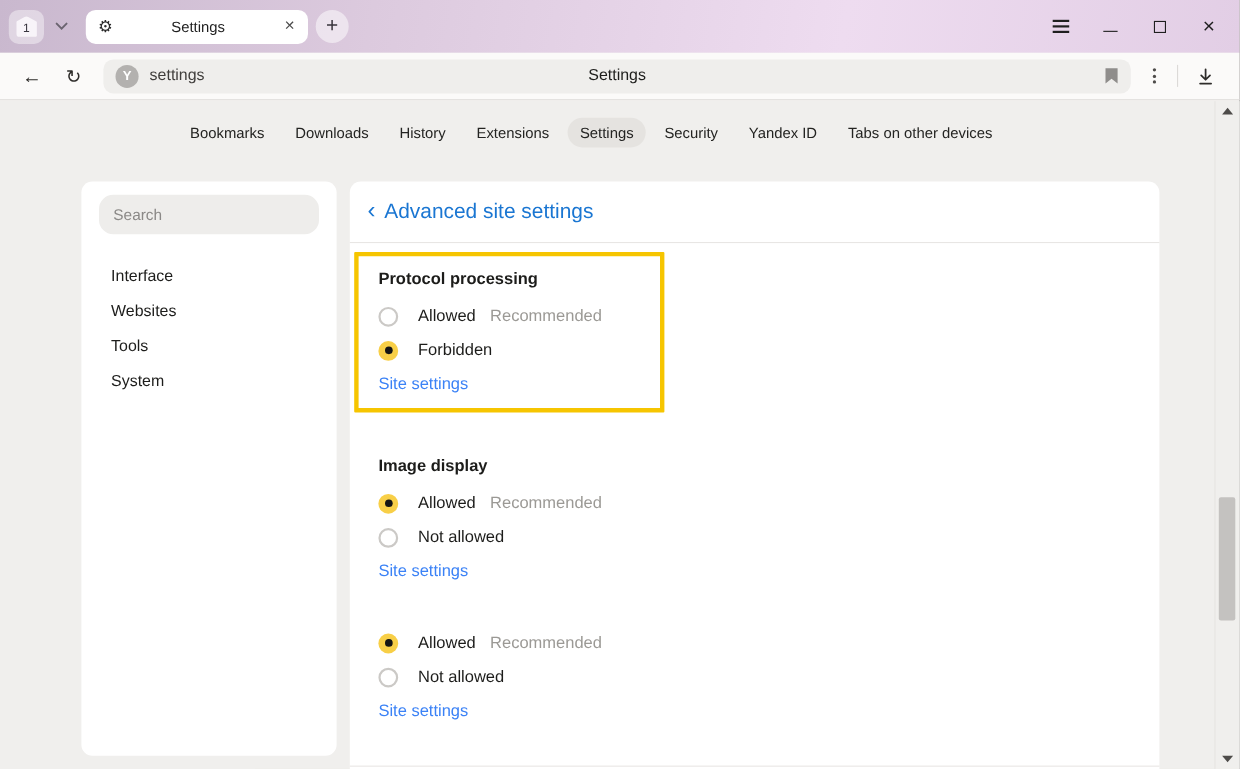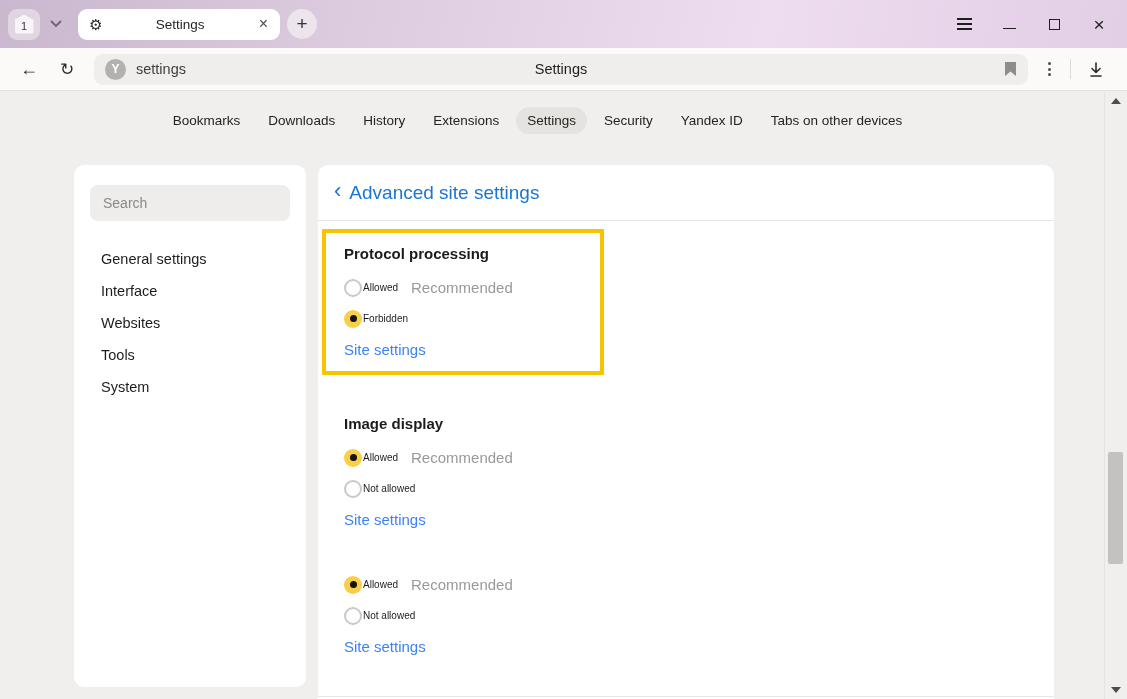--- a/index.html
+++ b/index.html
@@ -73,8 +73,8 @@
   
   .sidebar { position:absolute; left:74px; top:73px; width:232px; height:522px; background:#fff; border-radius:10px; }
   .search-box {
-    margin:20px 16px 0; width:200px; height:36px; background:#eeedeb; border:none; outline:none;
-    border-radius:8px; padding:4px 13px; font-size:14px; color:#2a2a28; font-family:"Liberation Sans",sans-serif;
+    margin:12px 16px 0; width:200px; height:36px; background:#eeedeb; border:none; outline:none;
+    border-radius:13px; padding:4px 13px; font-size:14px; color:#2a2a28; font-family:"Liberation Sans",sans-serif;
   }
   .search-box::placeholder { color:#8b8987; }
   .sidebar-items { margin-top:22px; }

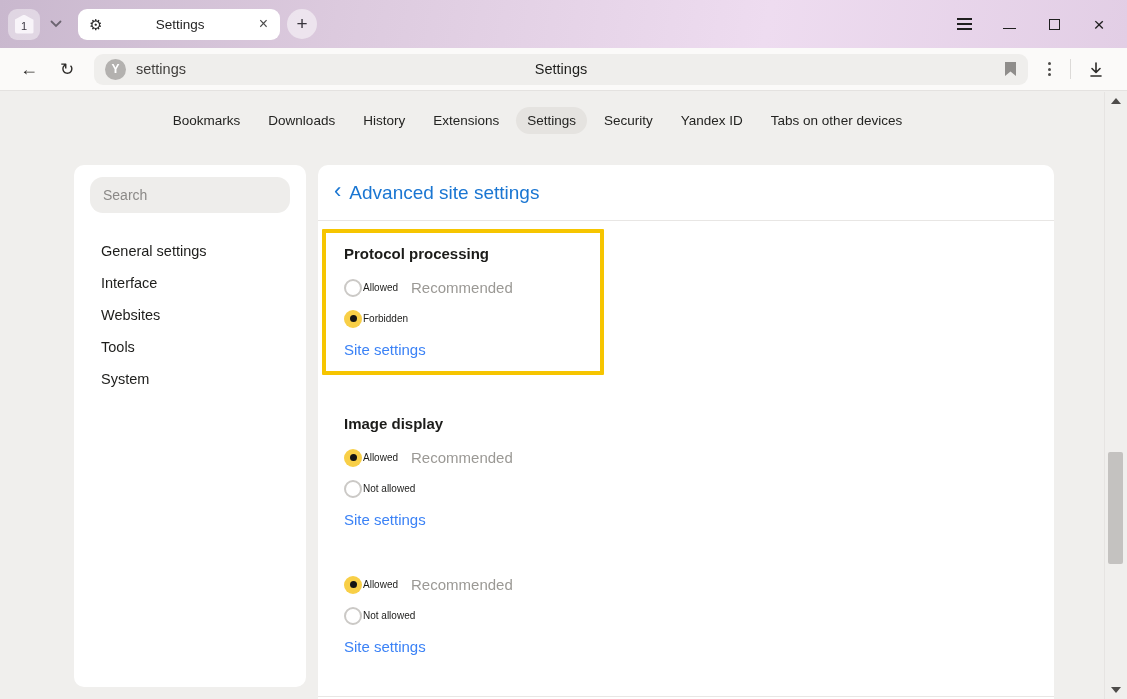--- a/index.html
+++ b/index.html
@@ -197,7 +197,6 @@
     <div class="sidebar">
       <input class="search-box" placeholder="Search" style="">
       <div class="sidebar-items">
-          <div class="sidebar-item">General settings</div>
           <div class="sidebar-item">Interface</div>
           <div class="sidebar-item">Websites</div>
           <div class="sidebar-item">Tools</div>

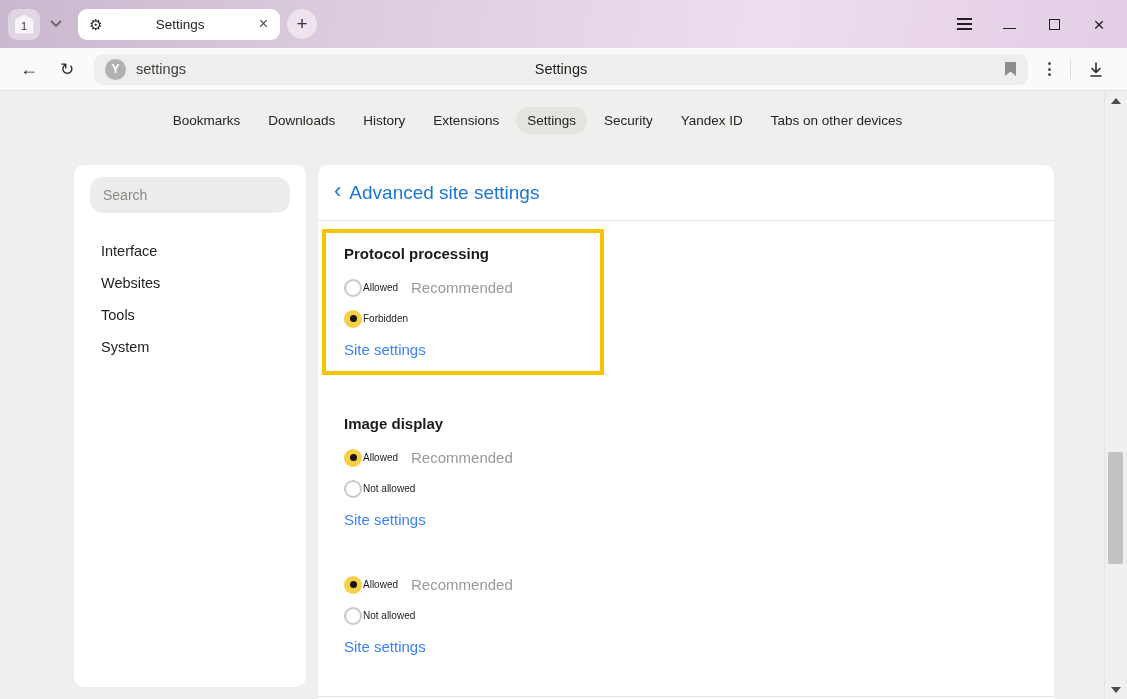--- a/index.html
+++ b/index.html
@@ -98,7 +98,7 @@
   .radio.off { background:#fff; border:2px solid #cbc9c6; }
   .radio.on { background:#f8cf47; position:relative; }
   .radio.on::after { content:""; position:absolute; width:7px; height:7px; border-radius:50%; background:#141414; top:5.5px; left:5.5px; }
-  .option-label { margin-left:1px; font-size:10px; color:#1c1c1a; }
+  .option-label { margin-left:18px; font-size:15px; color:#1c1c1a; }
   .option-badge { margin-left:13px; font-size:15px; color:#9b9995; }
   .site-link { margin-top:7px; font-size:15px; color:#3b82f6; display:inline-block; }
   

